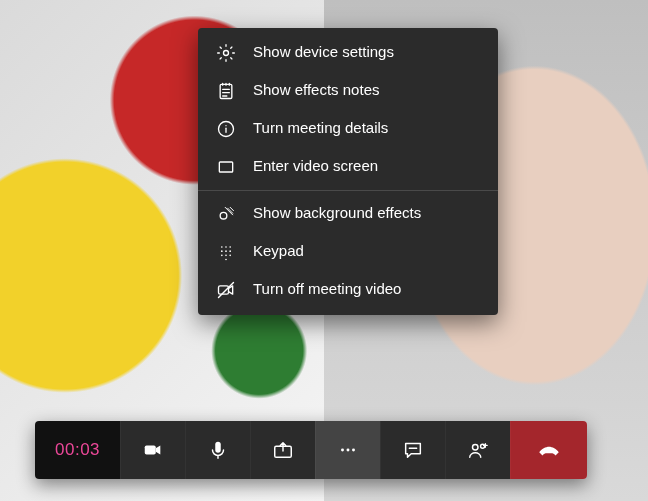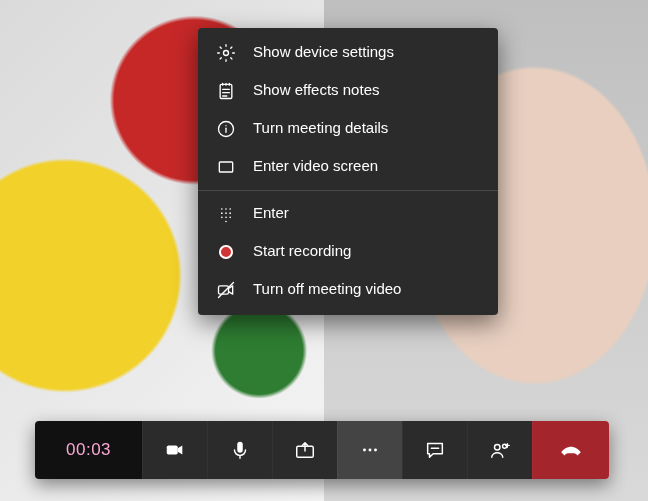--- a/index.html
+++ b/index.html
@@ -77,6 +77,15 @@
       <span>Enter video screen</span>
     </div>
     <hr>
+    <div class="item">
+      <span class="ico">
+        <svg viewBox="0 0 24 24" width="20" height="20">
+            <circle cx="9" cy="14" r="4"></circle>
+            <path d="M14 5l6 6M17 4l4 4M11 4l9 9" stroke-width="1.2"></path>
+          </svg>
+      </span>
+      <span>Show background effects</span>
+    </div>
     <div class="item">
       <span class="ico">
         <svg viewBox="0 0 24 24" width="20" height="20">

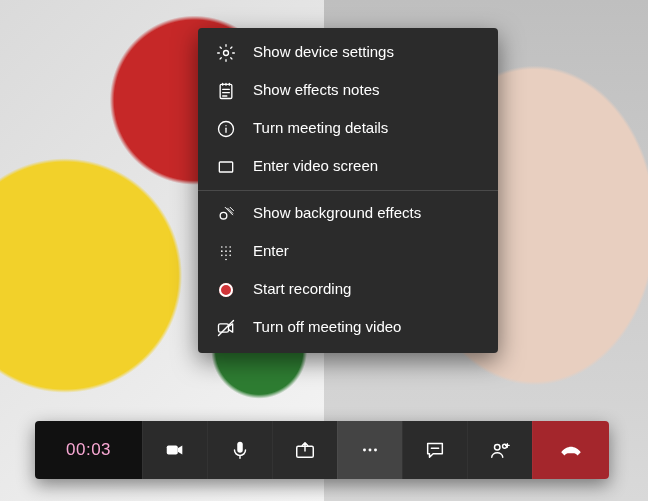--- a/index.html
+++ b/index.html
@@ -101,7 +101,7 @@
           <circle cx="12" cy="21" r="1" fill="#fff" stroke="none"></circle>
         </svg>
       </span>
-      <span>Enter</span>
+      <span>Keypad</span>
     </div>
     <div class="item">
       <span class="ico">

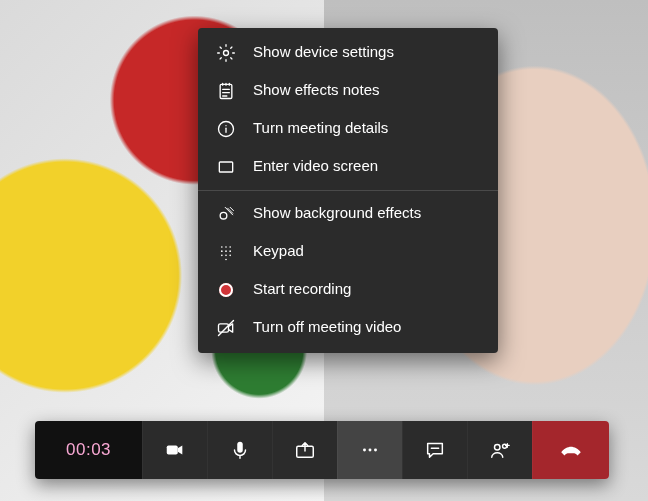--- a/index.html
+++ b/index.html
@@ -105,12 +105,6 @@
     </div>
     <div class="item">
       <span class="ico">
-        <span class="record-dot"></span>
-      </span>
-      <span>Start recording</span>
-    </div>
-    <div class="item">
-      <span class="ico">
         <svg viewBox="0 0 24 24" width="20" height="20">
             <rect x="3" y="7" width="12" height="10" rx="2"></rect>
             <path d="M15 10l5-3v10l-5-3"></path>

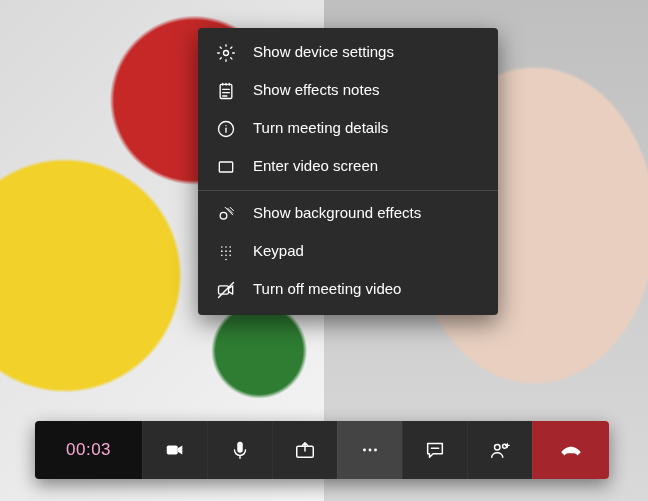--- a/index.html
+++ b/index.html
@@ -23,7 +23,7 @@
   .record-dot{width:14px;height:14px;border-radius:50%;background:#d13438;box-shadow:0 0 0 2px #fff inset,0 0 0 2px #2b2b2b}
   .toolbar{position:absolute;left:35px;bottom:22px;height:58px;display:flex;align-items:stretch;
     border-radius:4px;overflow:hidden;box-shadow:0 6px 18px rgba(0,0,0,.45)}
-  .tb-timer{background:#111;color:#f9a8d4;font-size:17px;display:flex;align-items:center;padding:0 31px;letter-spacing:.5px}
+  .tb-timer{background:#111;color:#ec4899;font-size:17px;display:flex;align-items:center;padding:0 20px;letter-spacing:.5px}
   .tb-btn{width:64px;background:#2b2b2b;color:#fff;display:flex;align-items:center;justify-content:center;cursor:pointer;border-left:1px solid rgba(255,255,255,.04)}
   .tb-btn.active{background:#444}
   .tb-btn.hangup{background:#a4262c;width:76px}

